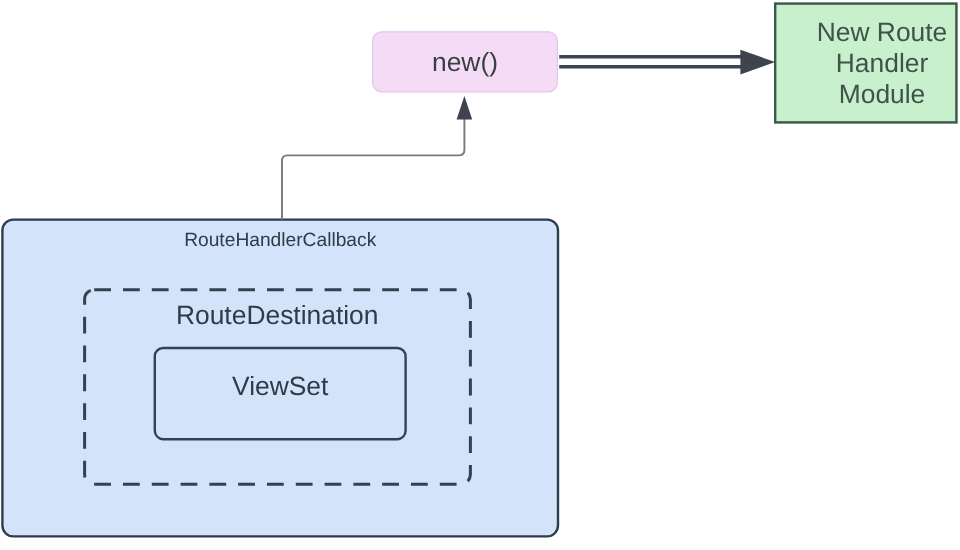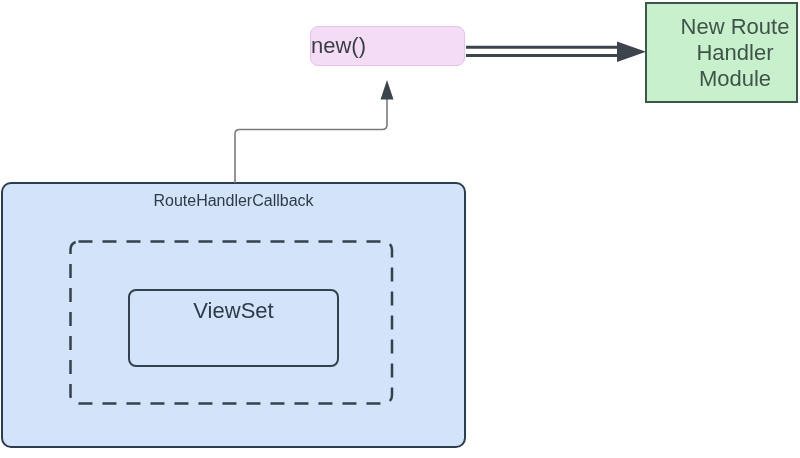--- a/index.html
+++ b/index.html
@@ -14,11 +14,11 @@
   .node { position: absolute; box-sizing: border-box; }
 
   .node-new-call {
-    left: 310px; top: 26px; width: 155px; height: 40px;
+    left: 310px; top: 26px; width: 155px; height: 51px;
     background: var(--c-pink_fill);
     border: 1.5px solid var(--c-pink_border);
     border-radius: 8px;
-    display: flex; align-items: center; justify-content: flex-start;
+    display: flex; align-items: center; justify-content: center;
     font-size: 22px; color: var(--c-new_text);
   }
   .node-module {

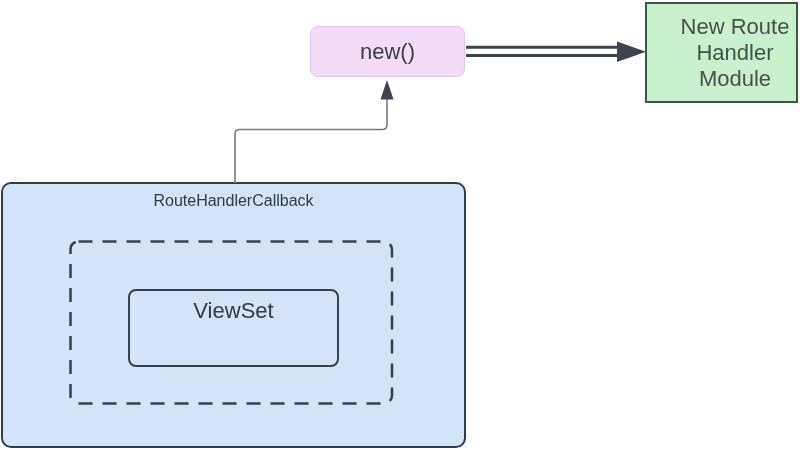--- a/index.html
+++ b/index.html
@@ -82,6 +82,7 @@
     <div class="title">RouteHandlerCallback</div>
   </div>
 
+  <div class="label-destination">RouteDestination</div>
 
   <div class="node node-viewset">
     <div class="title">ViewSet</div>

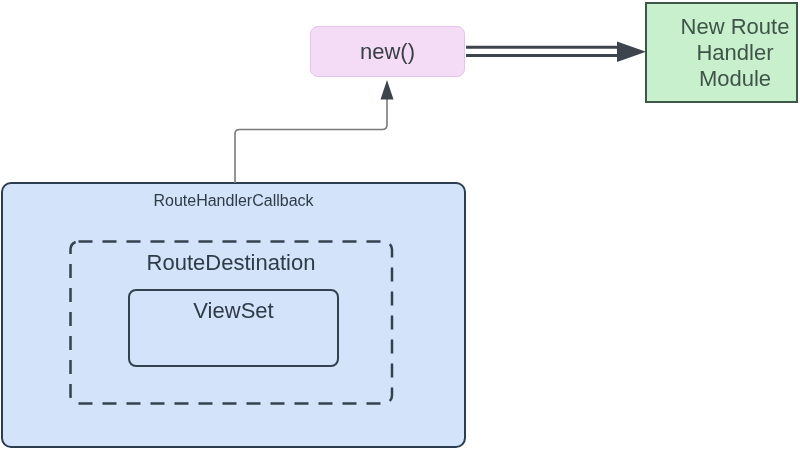--- a/index.html
+++ b/index.html
@@ -55,7 +55,7 @@
     border-radius: 8px;
   }
   .node-viewset .title {
-    position: absolute; top: 7px; left: 0; width: 100%;
+    position: absolute; top: 18px; left: 0; width: 100%;
     text-align: center; font-size: 22px; color: var(--c-label_text);
   }
 

